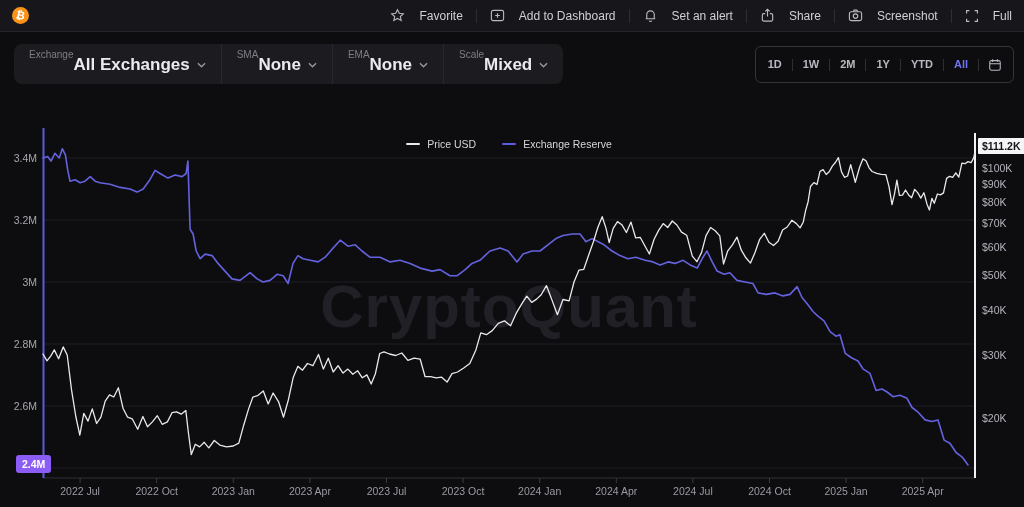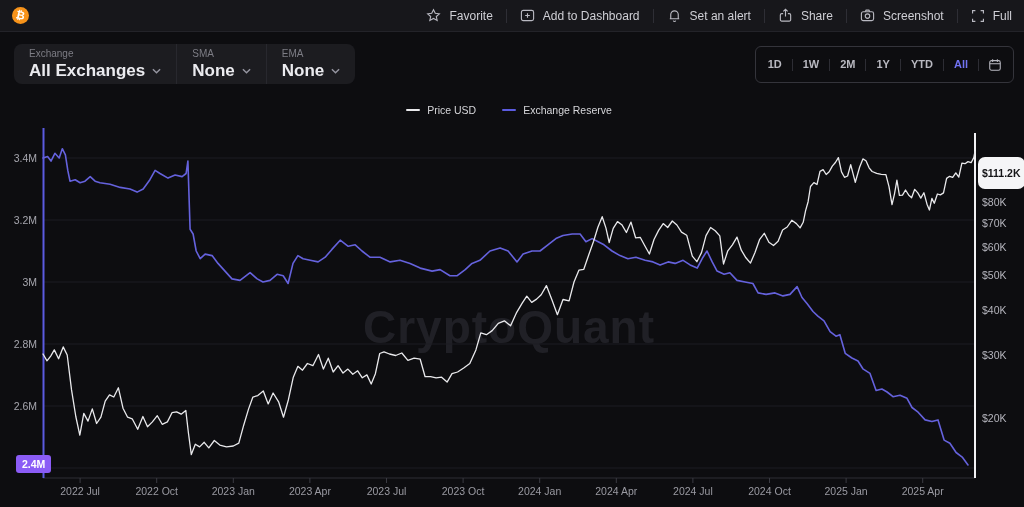--- a/index.html
+++ b/index.html
@@ -29,7 +29,7 @@
   .page-title { font-size:13px; font-weight:700; color:#f1f1f4; letter-spacing:.1px; }
   .header-actions { display:flex; align-items:center; }
   .action {
-    display:flex; align-items:center; gap:8px;
+    display:flex; align-items:center; gap:14px;
     font-size:12px; color:#cfcfd5; cursor:pointer; white-space:nowrap;
   }
   .action svg { stroke:#b9b9c1; }

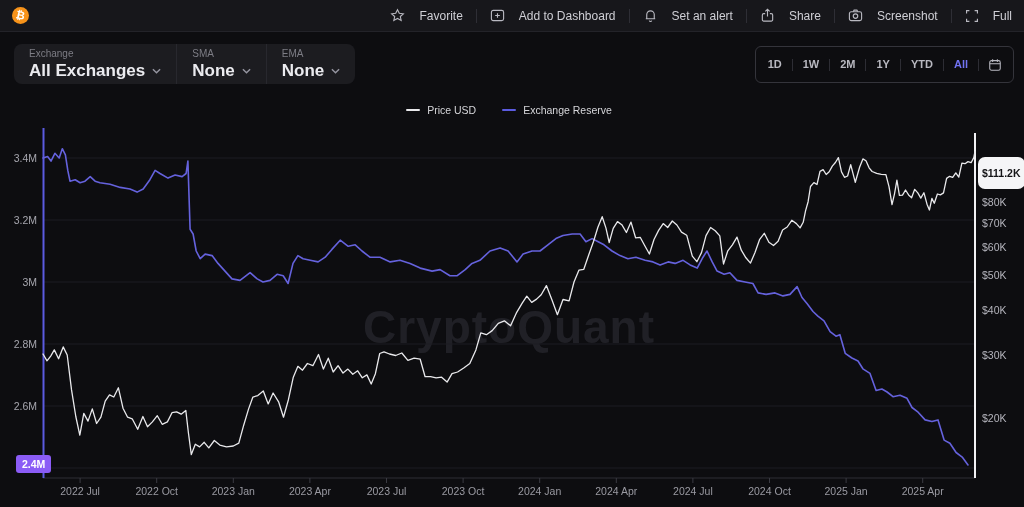--- a/index.html
+++ b/index.html
@@ -40,7 +40,7 @@
     background:#1c1c20; border-radius:8px;
     display:flex; align-items:stretch; z-index:5;
   }
-  .ctrl { padding:5px 15px 4px 15px; display:flex; flex-direction:column; justify-content:center; cursor:pointer; }
+  .ctrl { padding:5px 15px 4px 15px; display:flex; flex-direction:row; justify-content:center; cursor:pointer; }
   .ctrl + .ctrl { border-left:1px solid #28282e; }
   .ctrl-label { font-size:10px; color:#7d7d85; margin-bottom:2px; }
   .ctrl-value { display:flex; align-items:center; gap:7px; font-size:17px; font-weight:700; color:#ebebef; }

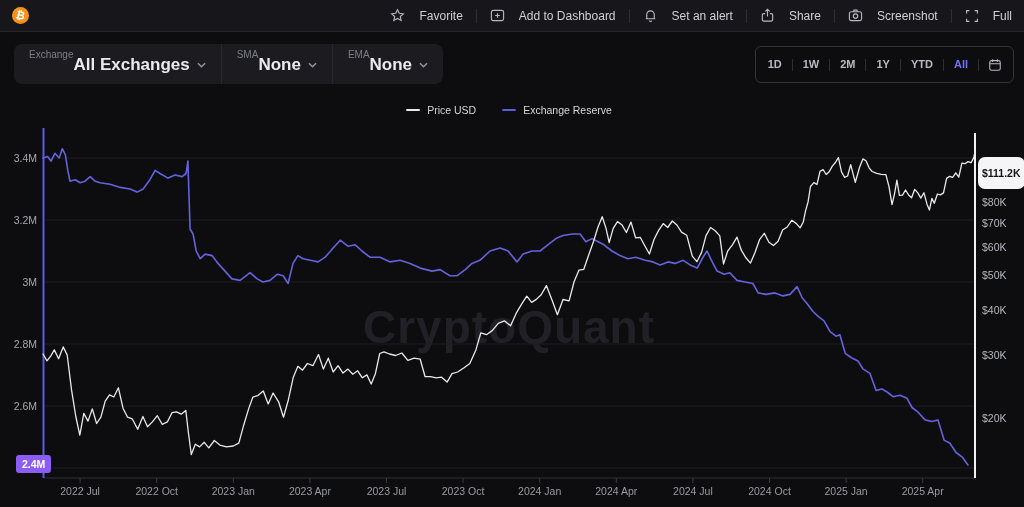--- a/index.html
+++ b/index.html
@@ -165,6 +165,15 @@
     <div class="ctrl-label">EMA</div>
     <div class="ctrl-value">
         <span>None</span>
+        <svg width="9" height="6" viewBox="0 0 10 6" fill="none" stroke-width="1.6">
+          <path d="M1 1l4 4 4-4"></path>
+        </svg>
+      </div>
+  </div>
+  <div class="ctrl">
+    <div class="ctrl-label">Scale</div>
+    <div class="ctrl-value">
+        <span>Mixed</span>
         <svg width="9" height="6" viewBox="0 0 10 6" fill="none" stroke-width="1.6">
           <path d="M1 1l4 4 4-4"></path>
         </svg>

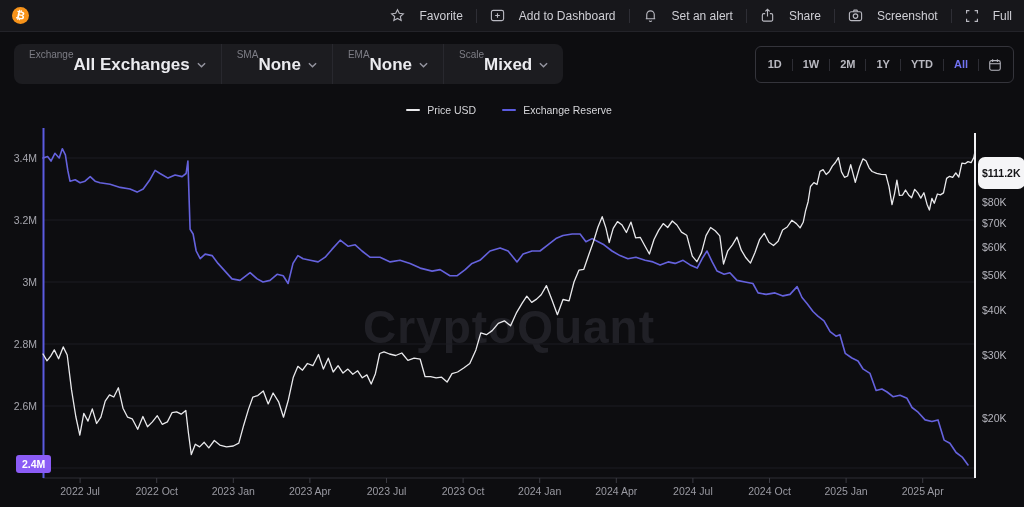--- a/index.html
+++ b/index.html
@@ -63,7 +63,7 @@
     position:absolute; top:104px; left:43px; width:932px;
     display:flex; justify-content:center; gap:26px; z-index:4;
   }
-  .legend-item { display:flex; align-items:center; gap:7px; font-size:10.5px; color:#d6d6da; cursor:pointer; }
+  .legend-item { display:flex; align-items:center; gap:7px; font-size:10.5px; color:#d6d6da; cursor:pointer;margin-top:34px; }
   .legend-swatch { width:14px; height:2px; border-radius:1px; }
   
   #chart-svg { position:absolute; left:0; top:0; z-index:1; }

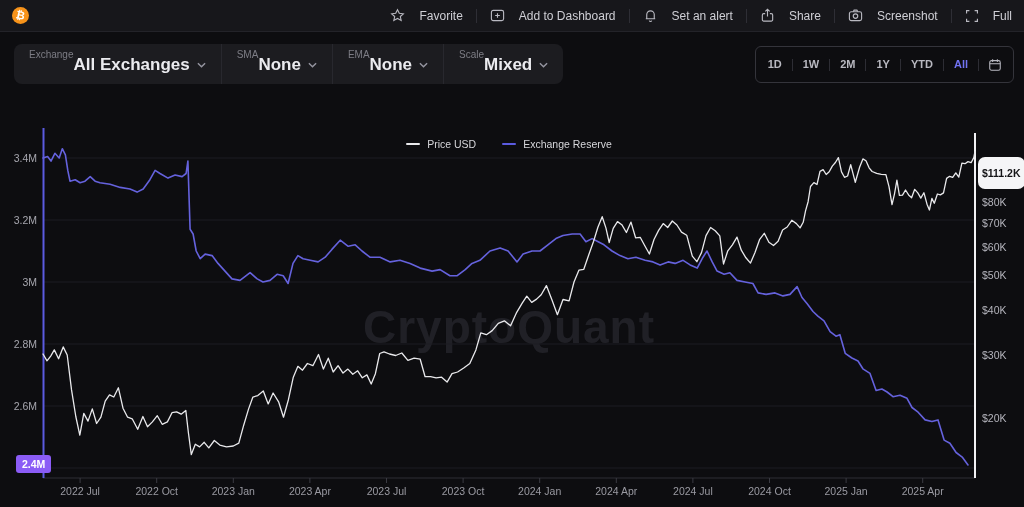--- a/index.html
+++ b/index.html
@@ -80,9 +80,9 @@
     padding:3px 6px; border-radius:3px;
   }
   .badge-right {
-    position:absolute; left:978px; top:157px; z-index:3;
+    position:absolute; left:978px; top:138px; z-index:3;
     background:#f5f5f7; color:#141417; font-size:10.5px; font-weight:600;
-    padding:10px 4px; border-radius:7px;
+    padding:2px 4px; border-radius:1px;
   }
 </style>
 </head>

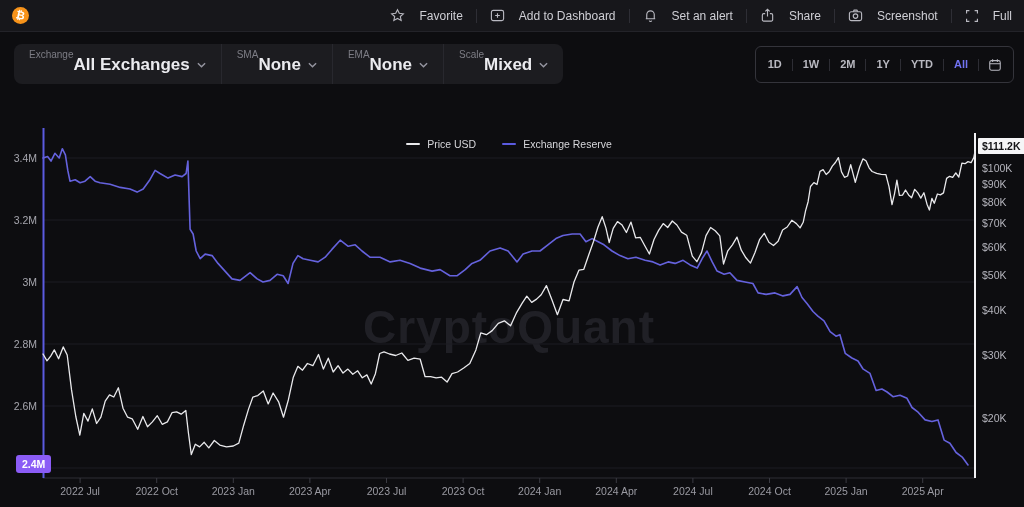--- a/index.html
+++ b/index.html
@@ -69,8 +69,8 @@
   #chart-svg { position:absolute; left:0; top:0; z-index:1; }
   #chart-svg text { font-family:"Liberation Sans","DejaVu Sans",sans-serif; }
   .watermark {
-    position:absolute; left:43px; top:300px; width:932px;
-    text-align:center; font-size:46px; font-weight:700;
+    position:absolute; left:43px; top:272px; width:932px;
+    text-align:center; font-size:60px; font-weight:700;
     color:rgba(175,175,200,0.12); letter-spacing:1px; z-index:0;
     pointer-events:none;
   }

